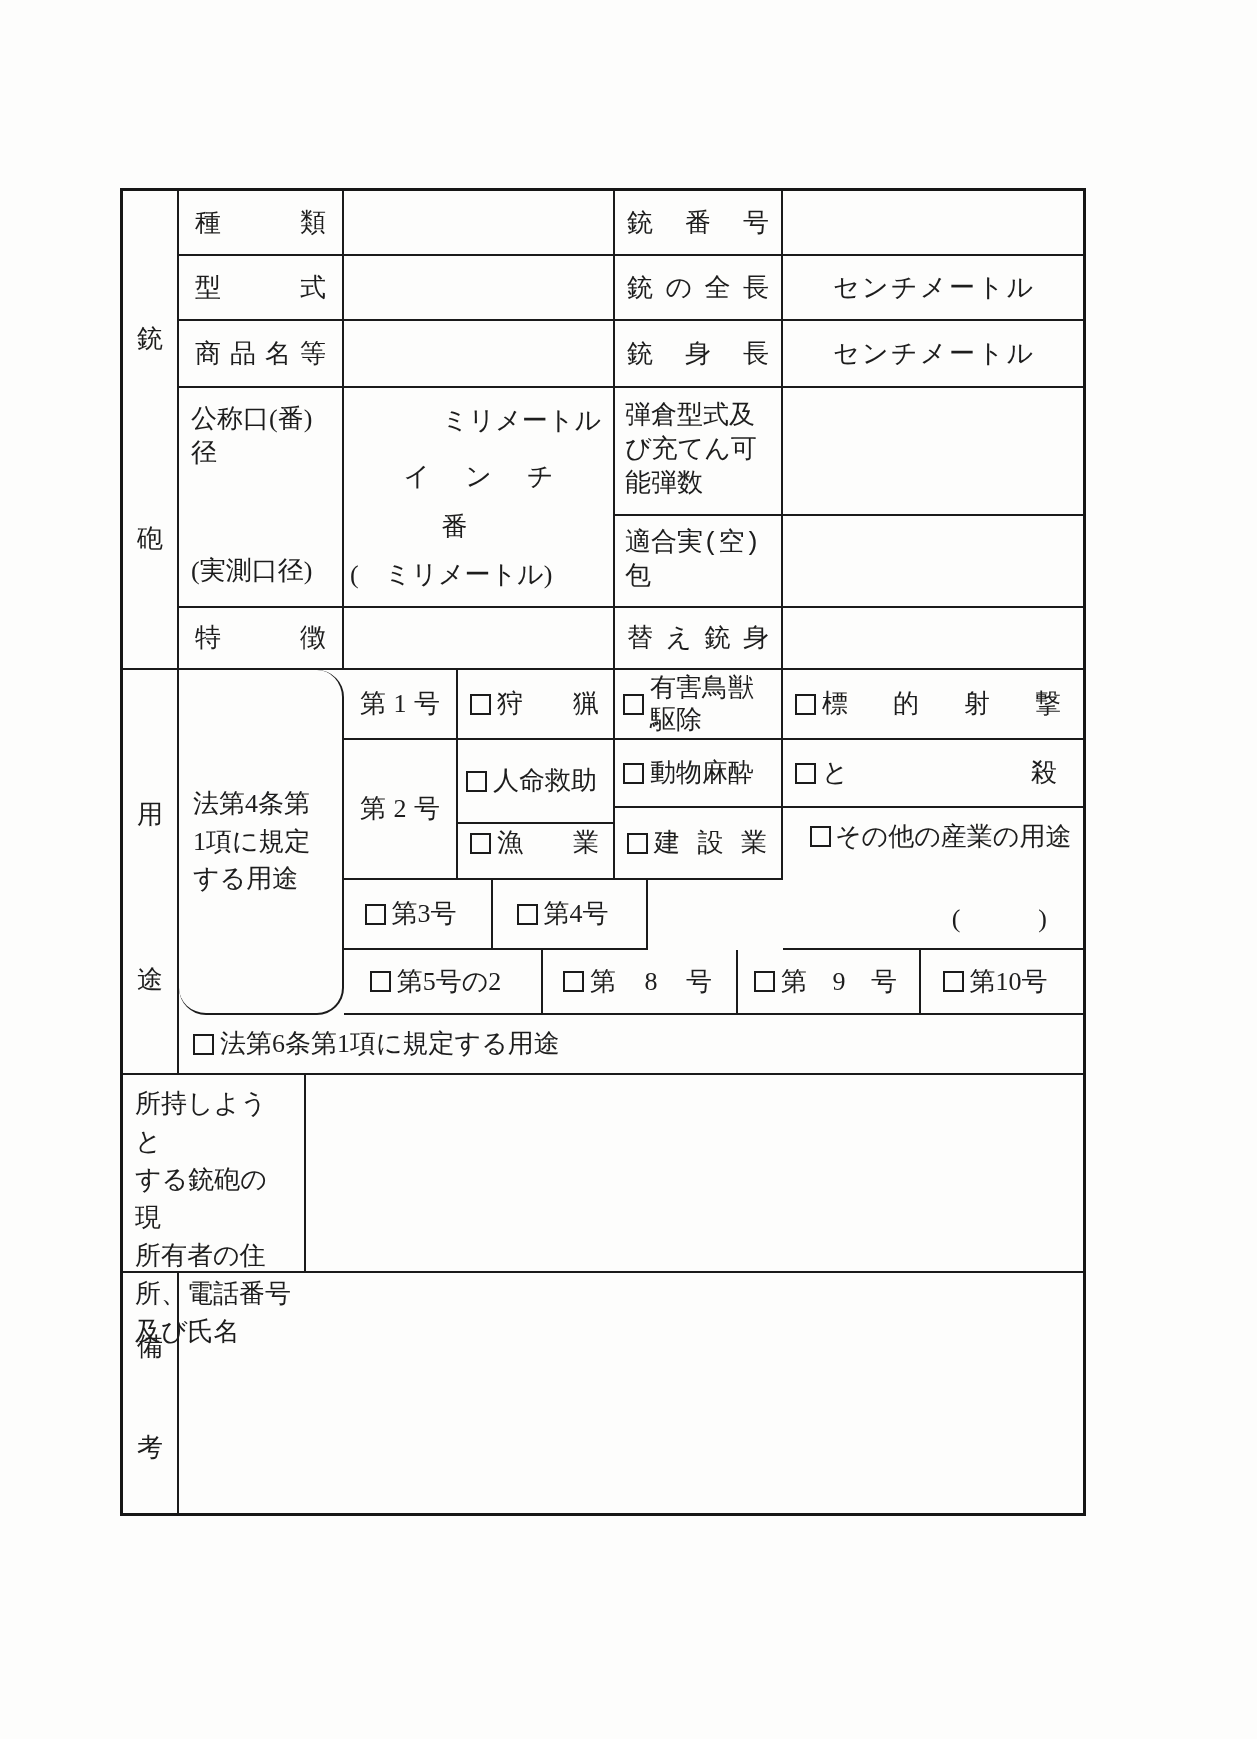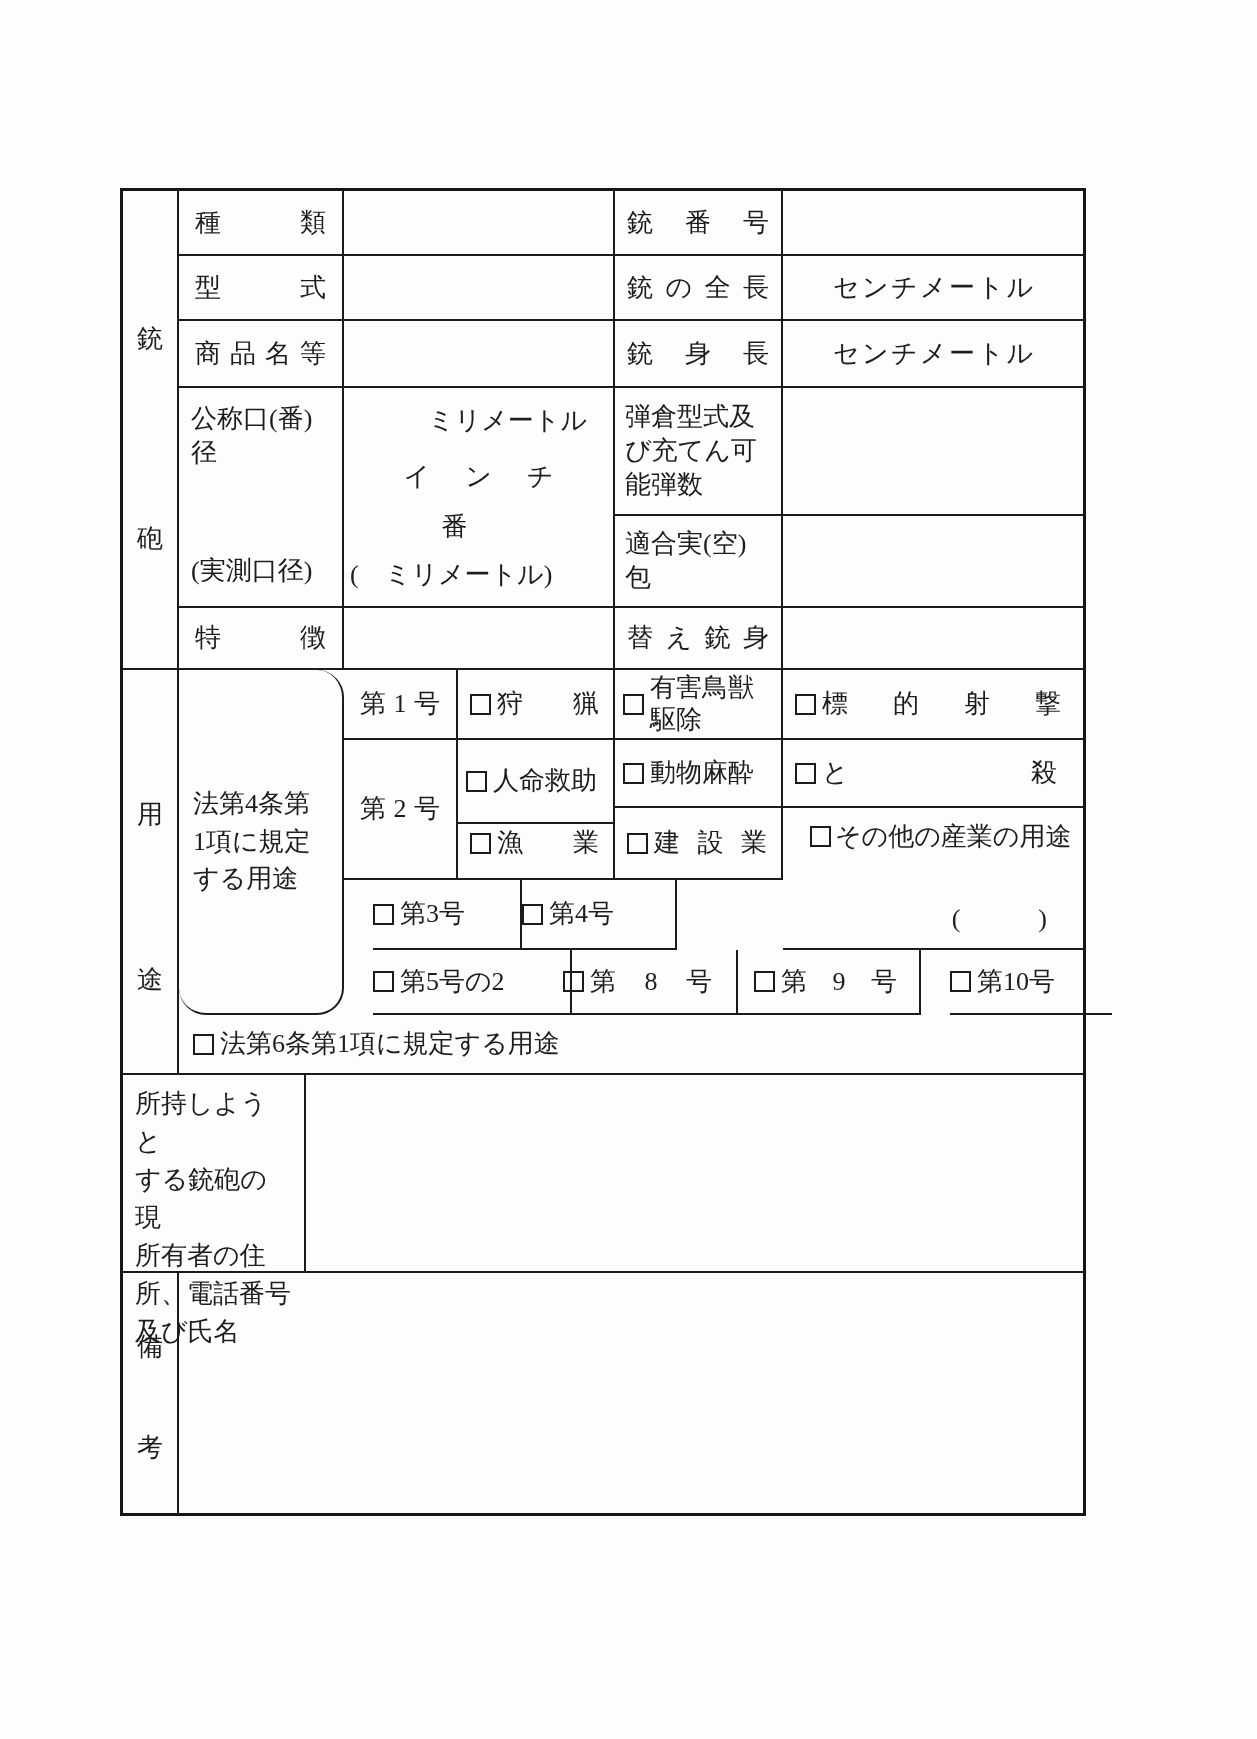--- a/index.html
+++ b/index.html
@@ -38,7 +38,7 @@
   .calib{display:flex;flex-direction:column;justify-content:space-between;padding:14px 12px 18px 12px;}
   
   .calunit{display:flex;flex-direction:column;padding:16px 0 14px 0;}
-  .calunit .u1{align-self:flex-end;padding-right:26px;}
+  .calunit .u1{align-self:flex-end;padding-right:12px;}
   .calunit .u2{align-self:center;width:150px;display:flex;justify-content:space-between;margin-top:22px;}
   .calunit .u3{align-self:center;margin-top:16px;transform:translateX(-24px);}
   .calunit .u4{margin-top:auto;padding-left:6px;}

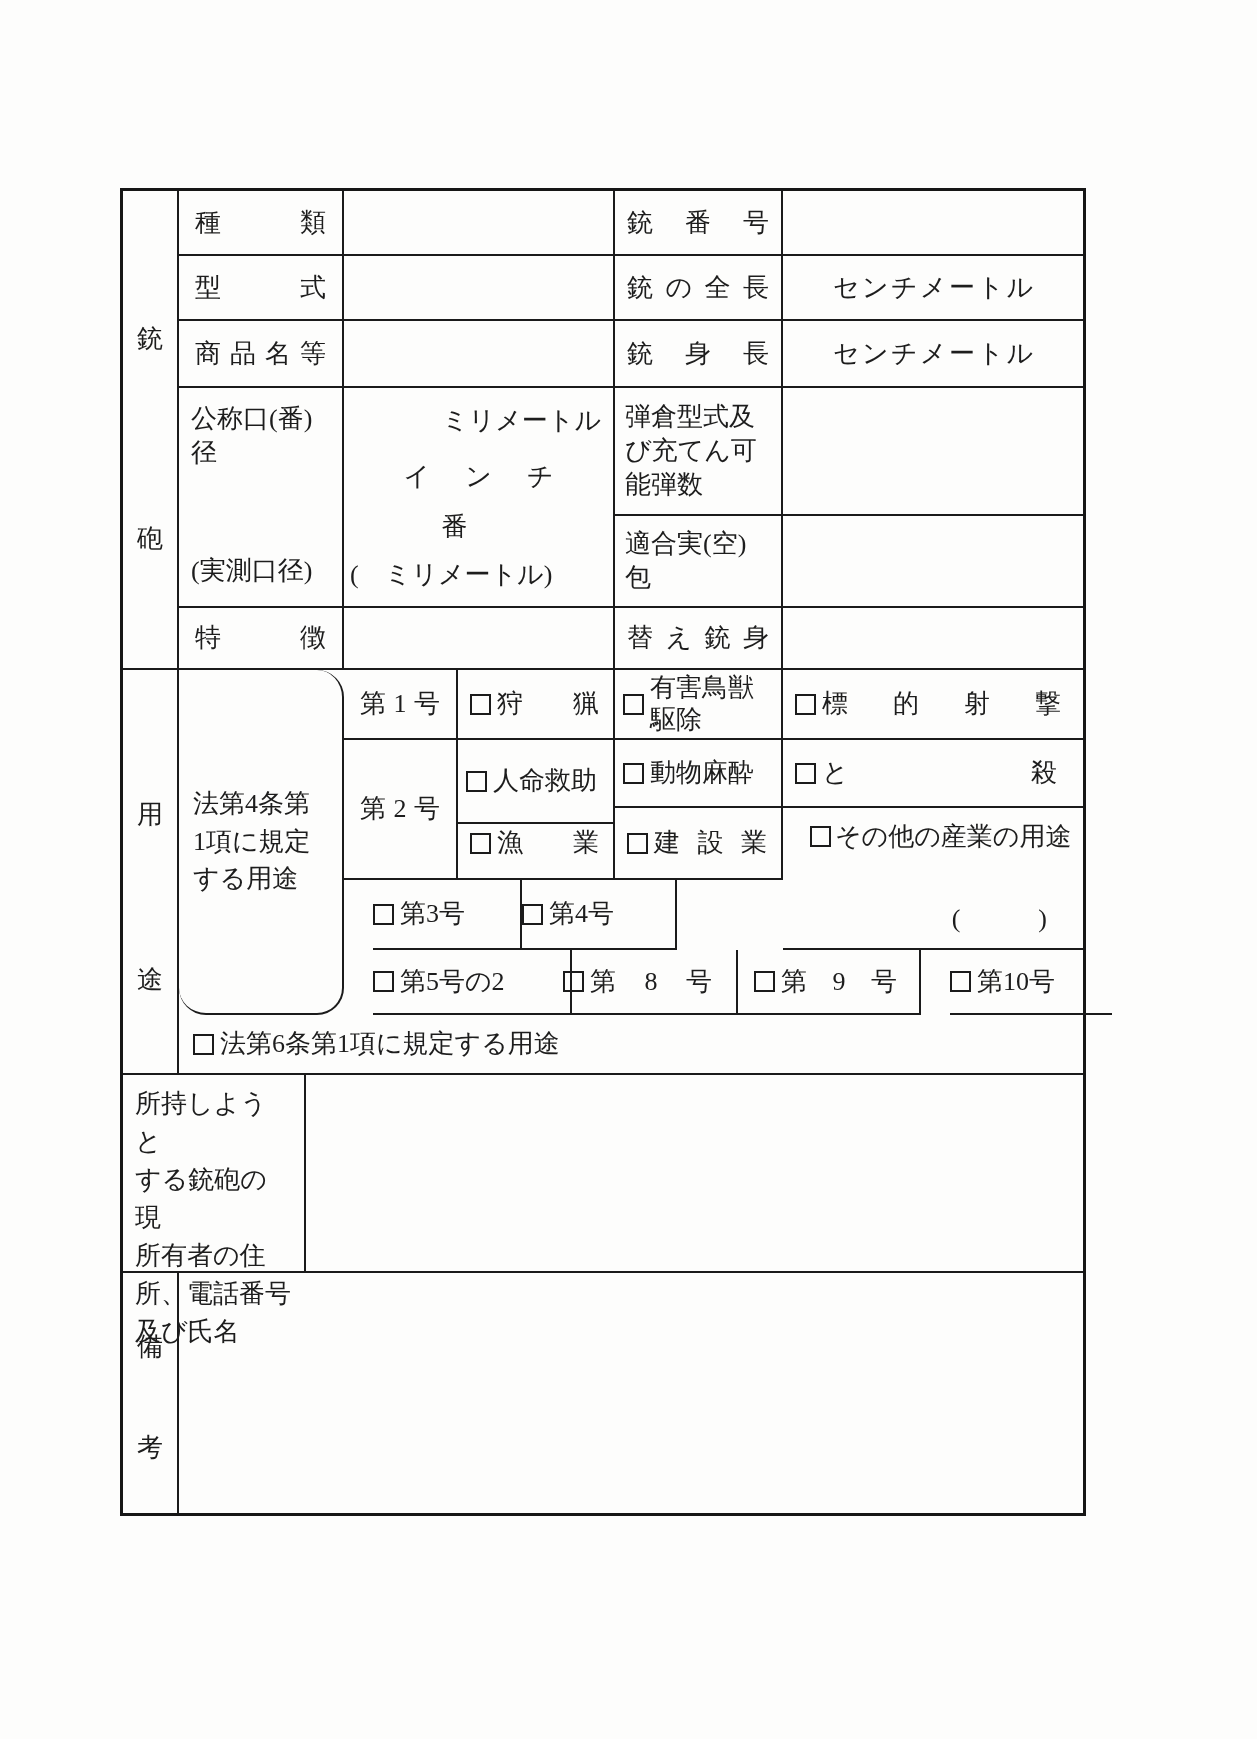--- a/index.html
+++ b/index.html
@@ -42,7 +42,7 @@
   .calunit .u2{align-self:center;width:150px;display:flex;justify-content:space-between;margin-top:22px;}
   .calunit .u3{align-self:center;margin-top:16px;transform:translateX(-24px);}
   .calunit .u4{margin-top:auto;padding-left:6px;}
-  .pad{padding:0 10px;}
+  .pad{padding:0 10px;font-family:Liberation Mono, monospace;}
   
   .opt{display:flex;align-items:center;padding-left:12px;padding-right:14px;}
   .cb{

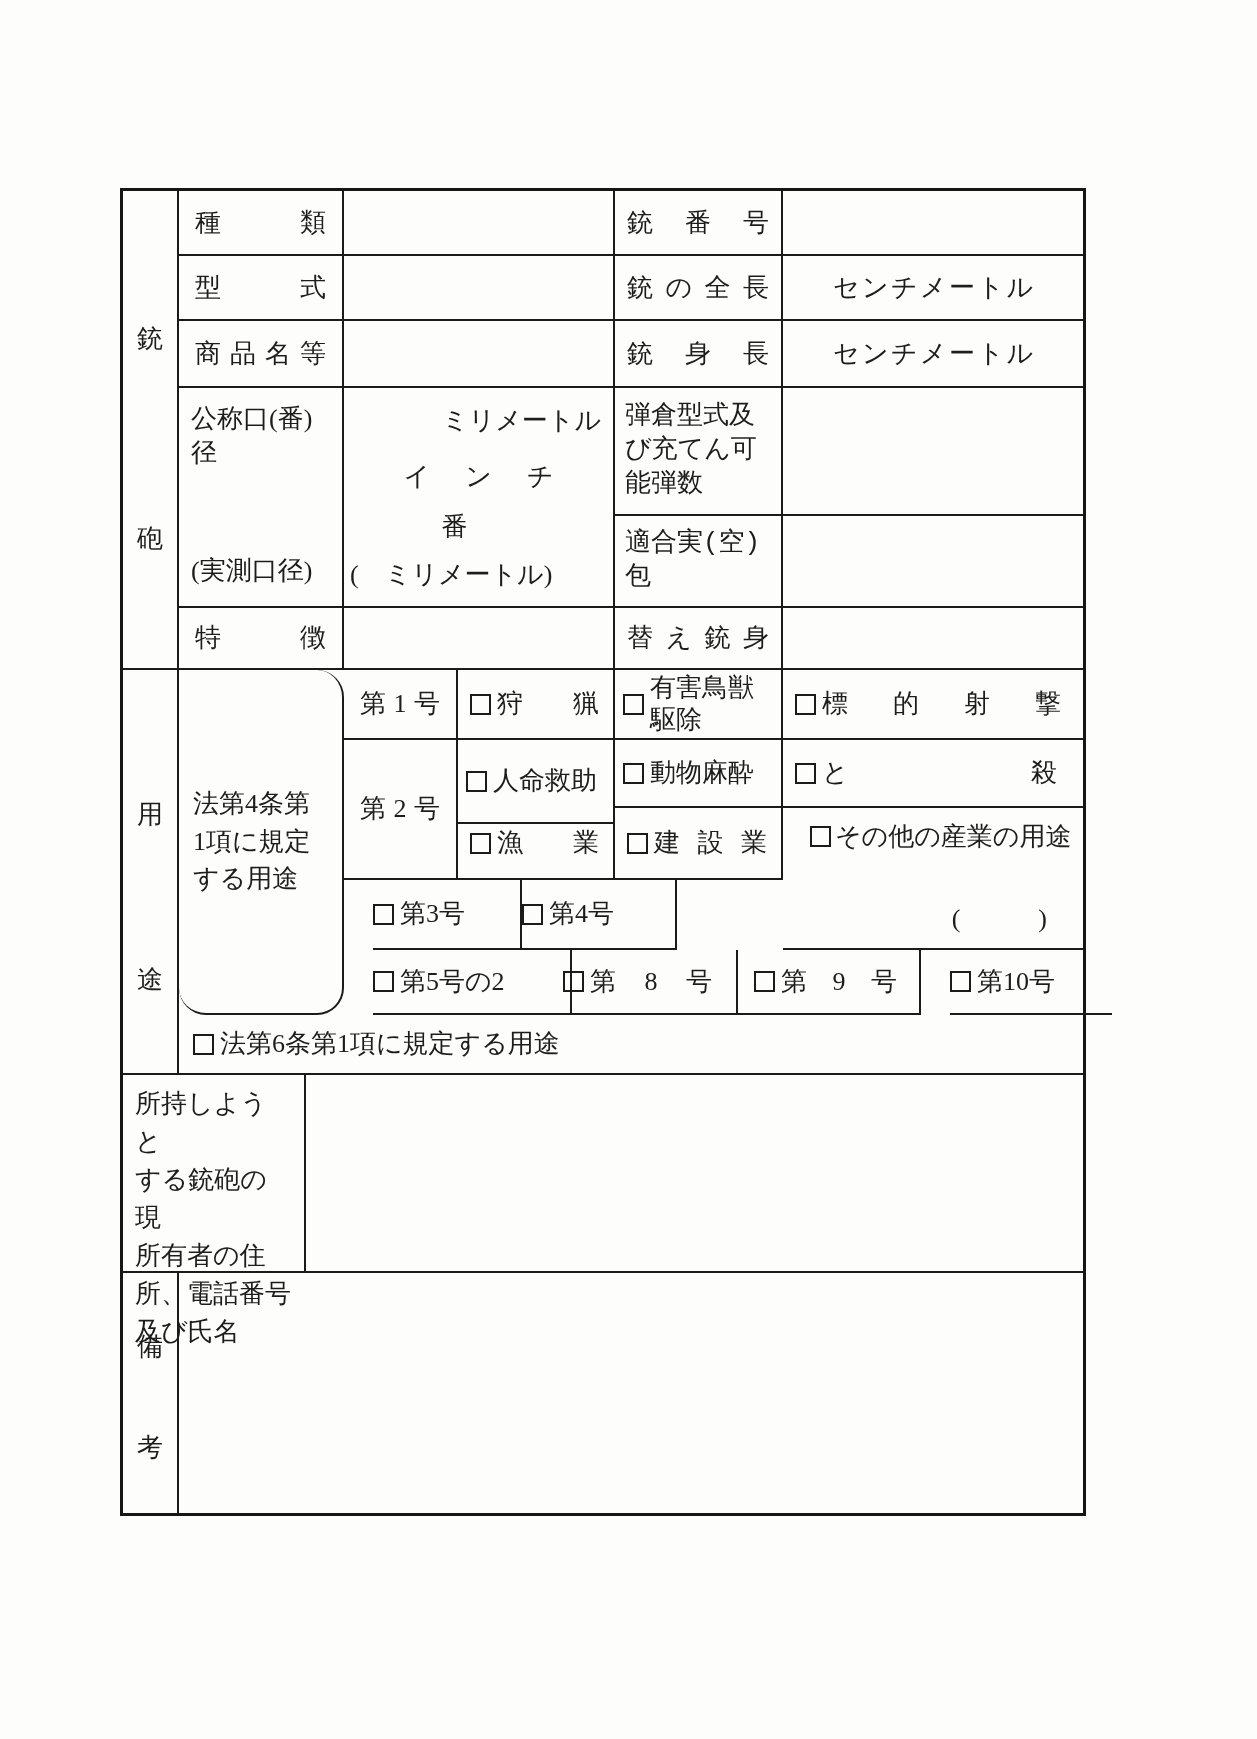--- a/index.html
+++ b/index.html
@@ -51,7 +51,7 @@
   }
   .opt .spread{flex:1;display:flex;justify-content:space-between;padding-left:2px;}
   .opt .tight{padding-left:2px;}
-  .optc{justify-content:flex-start;padding-left:0;margin-left:29px;}
+  .optc{justify-content:center;padding-left:0;}
   .no-cell{display:flex;align-items:center;justify-content:center;}
   .no-cell [data-bind-chars]{width:80px;display:flex;justify-content:space-between;}
   .art4{display:flex;align-items:center;padding-left:14px;line-height:1.45;border-radius:27px;}

